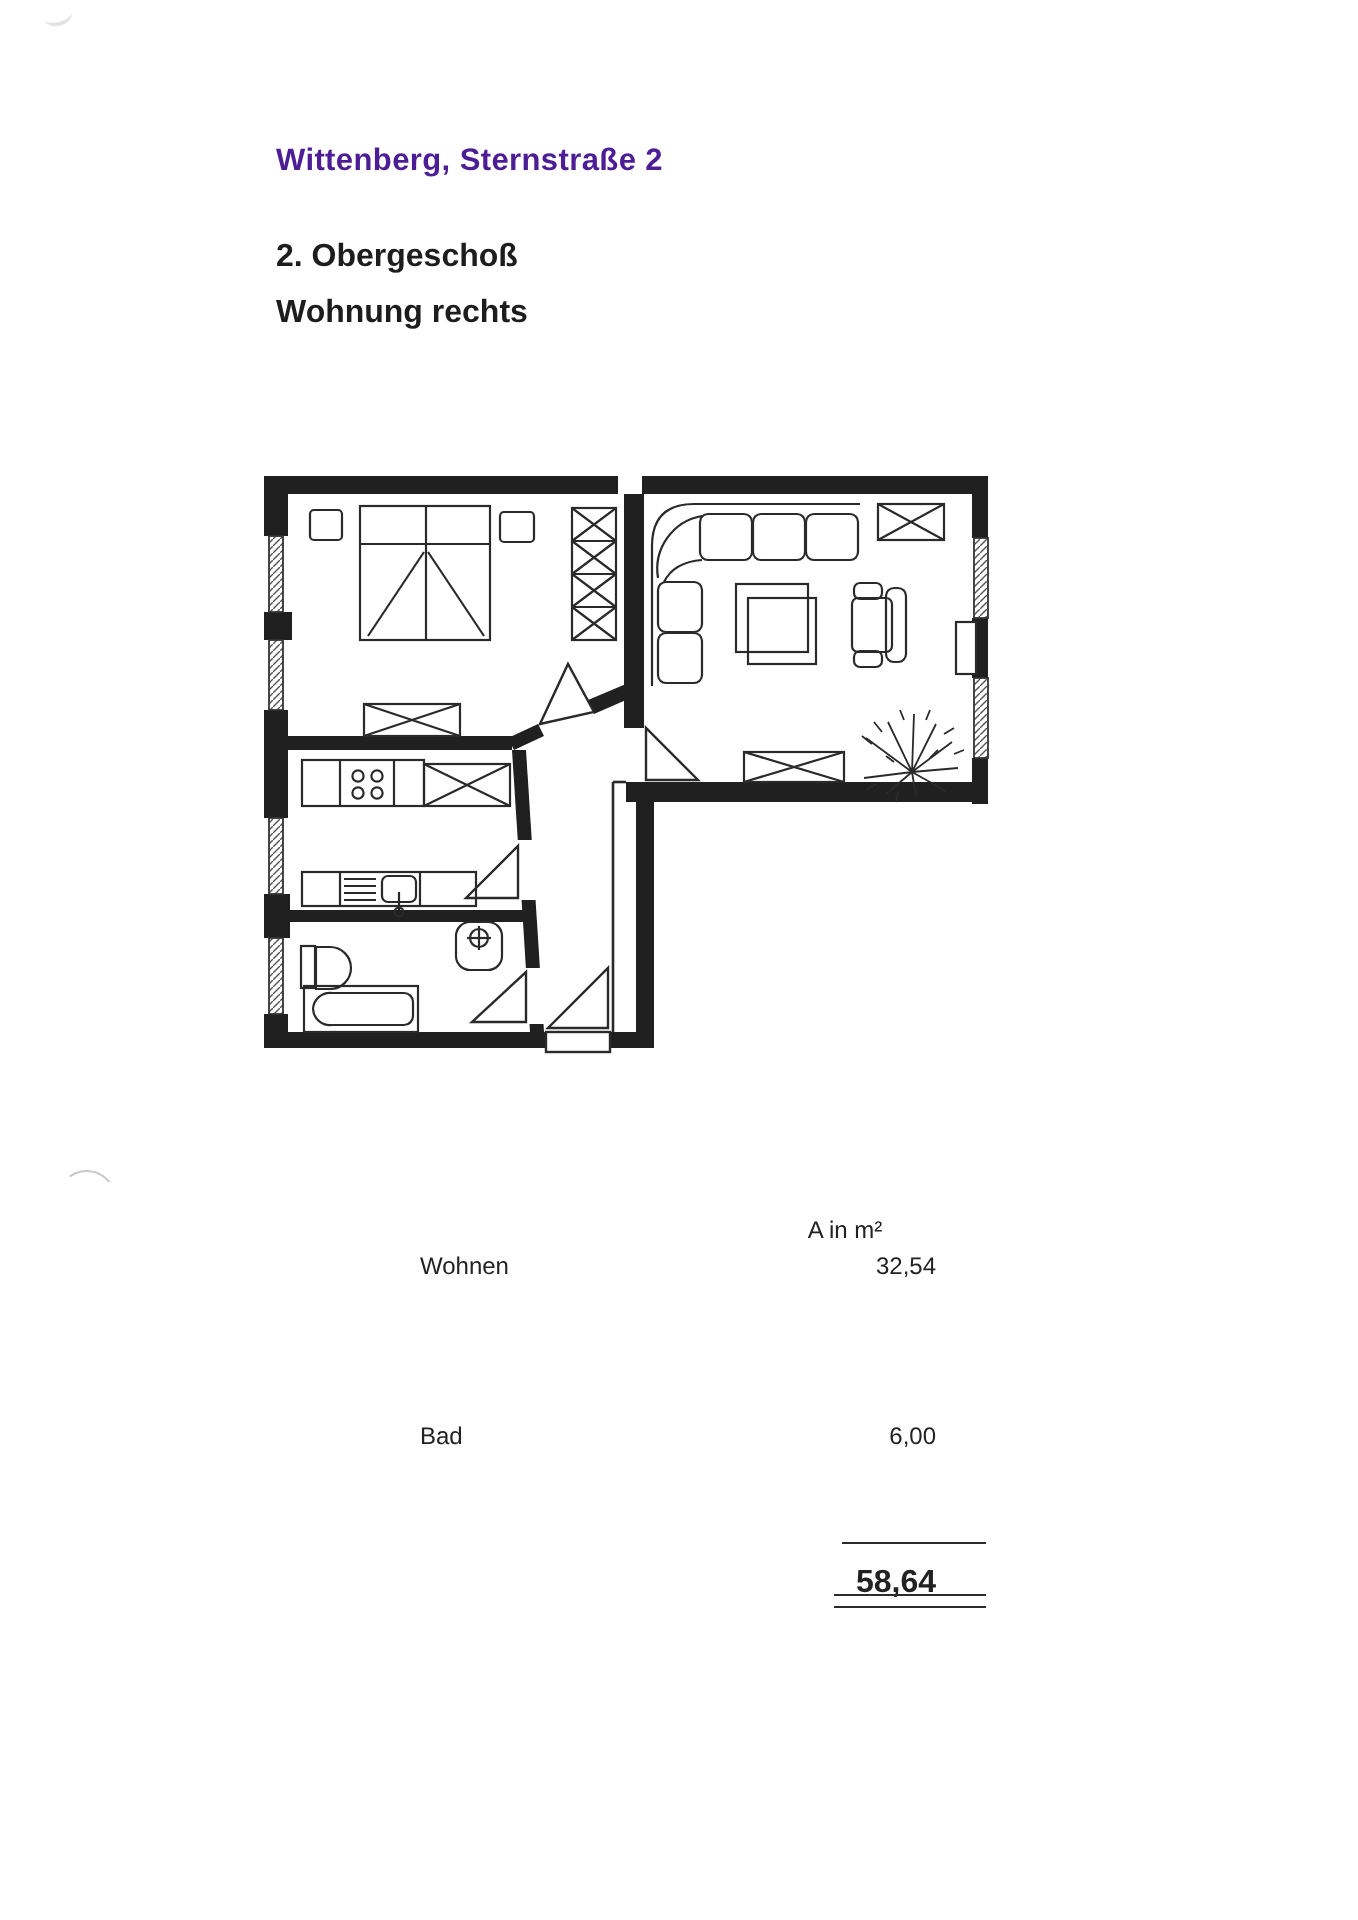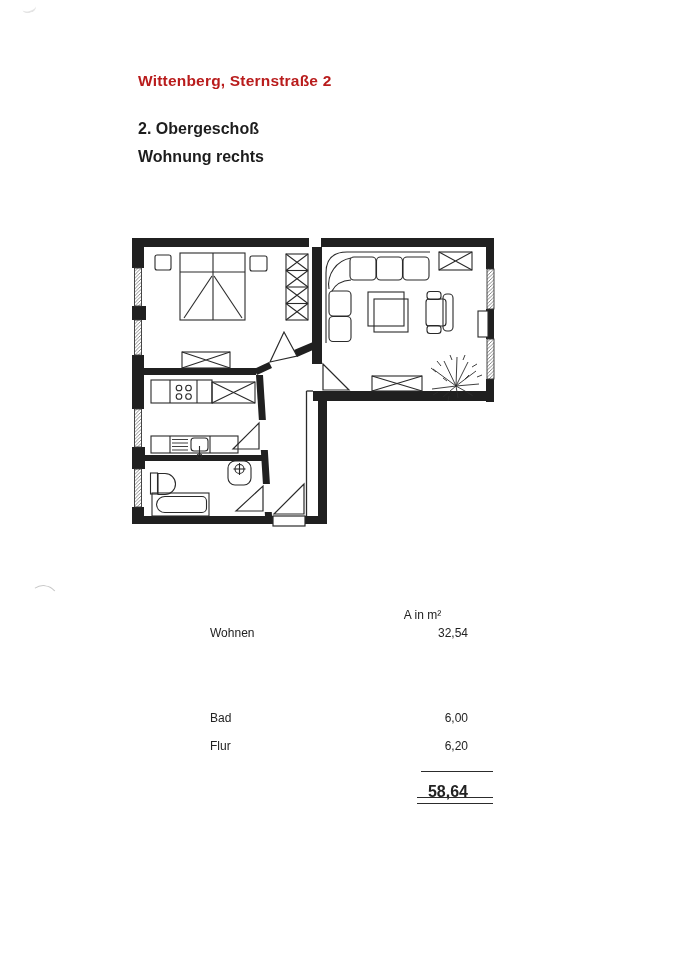--- a/index.html
+++ b/index.html
@@ -9,7 +9,7 @@
     margin:0 auto;
   }
   .abs{position:absolute;}
-  .doc-title{left:138px;top:72px;font-size:15.5px;font-weight:bold;letter-spacing:.2px;color:#b91c1c;}
+  .doc-title{left:138px;top:72px;font-size:15.5px;font-weight:bold;letter-spacing:.2px;color:#4c1d95;}
   .doc-sub{left:138px;font-size:16px;font-weight:bold;color:#1d1d1d;}
   .plan-svg{left:0;top:0;}
   .tbl-header{left:368px;width:109px;top:608px;font-size:12px;font-weight:normal;text-align:center;}

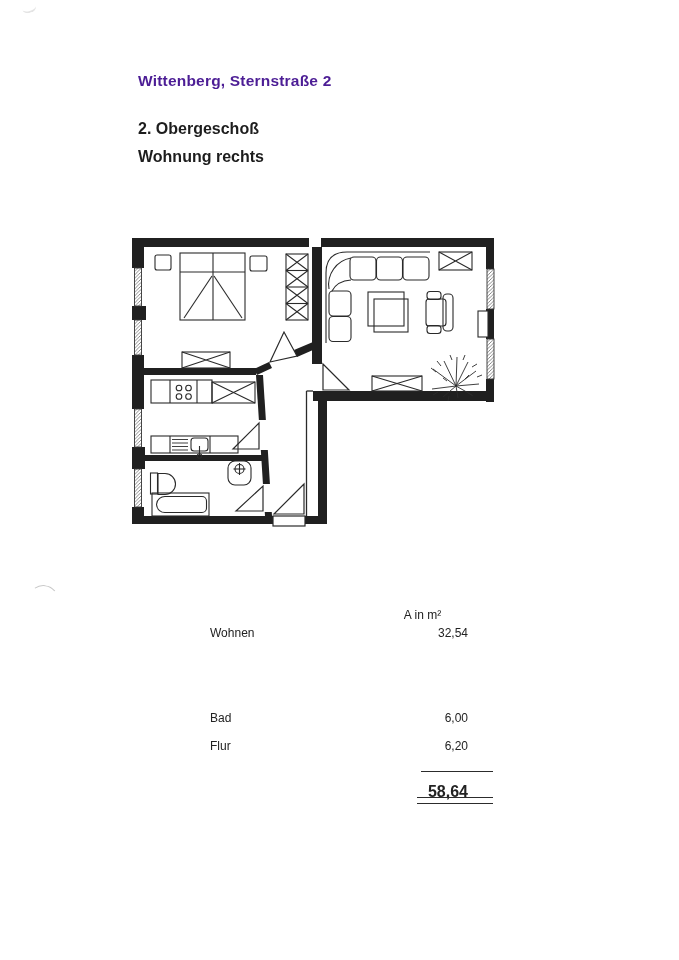--- a/index.html
+++ b/index.html
@@ -218,10 +218,6 @@
     <span class="tlabel">Bad</span>
     <span class="tvalue">6,00</span>
   </div>
-  <div class="abs trow" style="top:739px;">
-    <span class="tlabel">Flur</span>
-    <span class="tvalue">6,20</span>
-  </div>
 
   <div class="abs sumline"></div>
   <div class="abs total">58,64</div>

